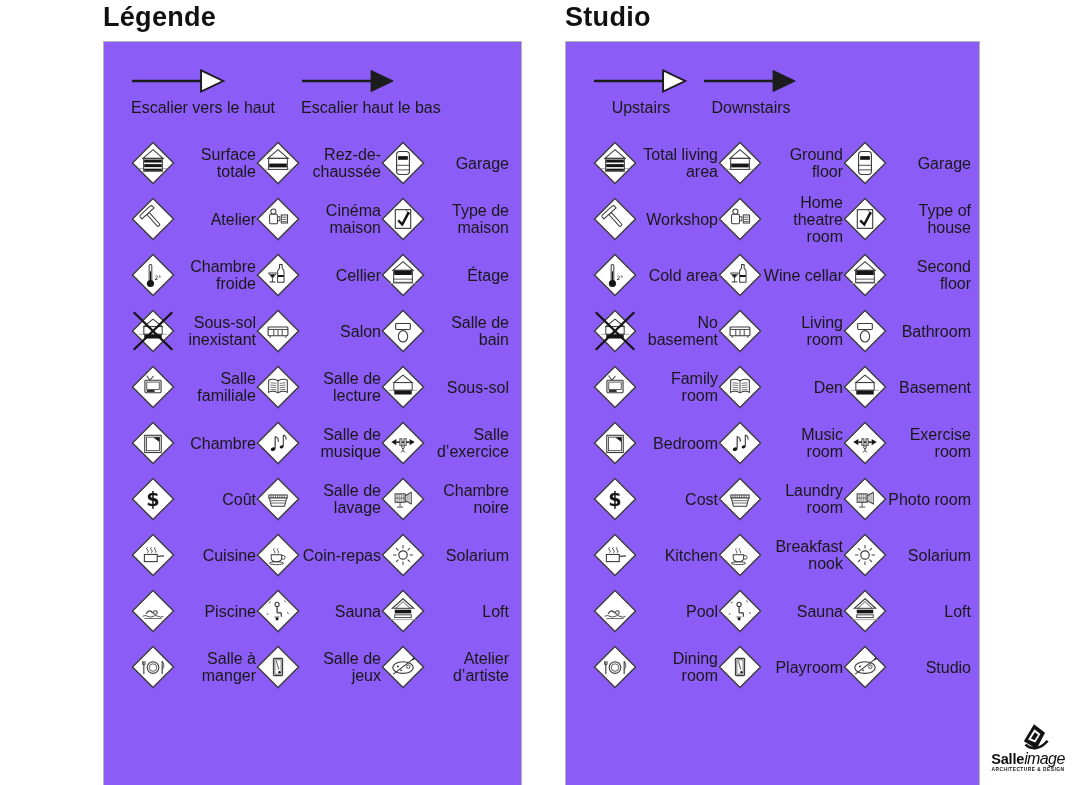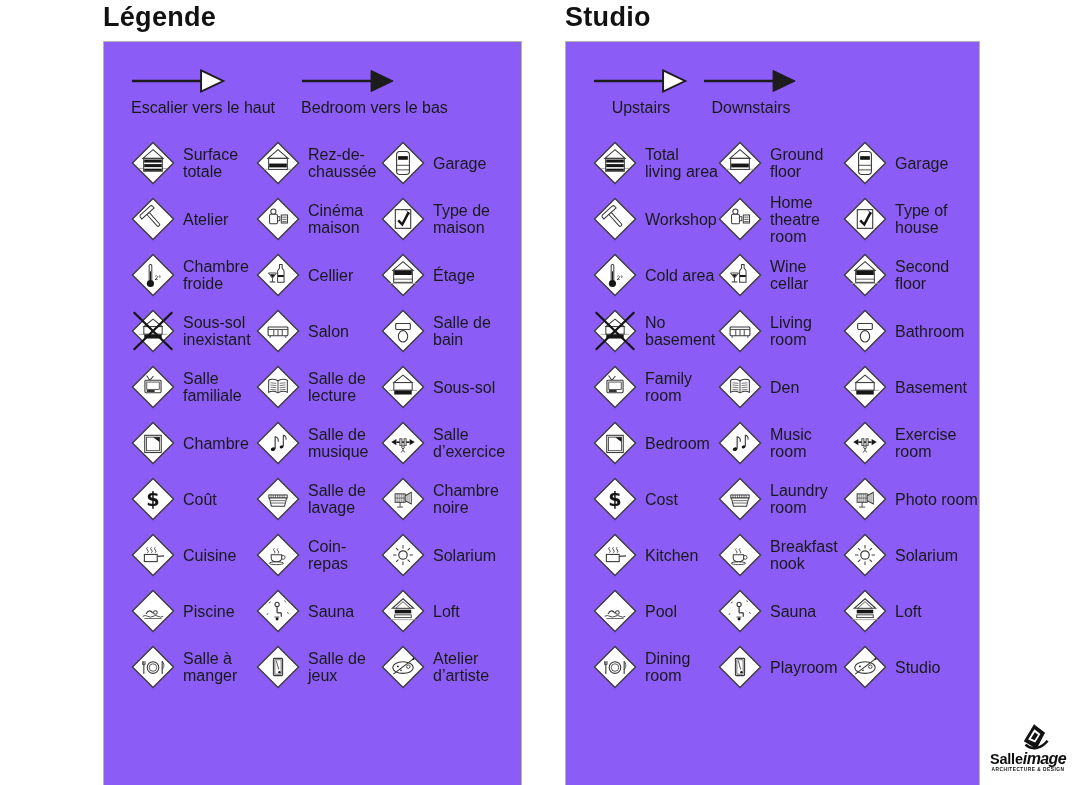--- a/index.html
+++ b/index.html
@@ -372,7 +372,7 @@
           <line class="arrow-line" x1="1" y1="15" x2="73" y2="15"></line>
           <polygon class="arrow-head-filled" points="73,4 96,15 73,26"></polygon>
         </svg>
-        <span class="arrow-label">Bedroom vers le bas</span>
+        <span class="arrow-label">Escalier haut le bas</span>
       </div>
     </div>
     <div class="grid">

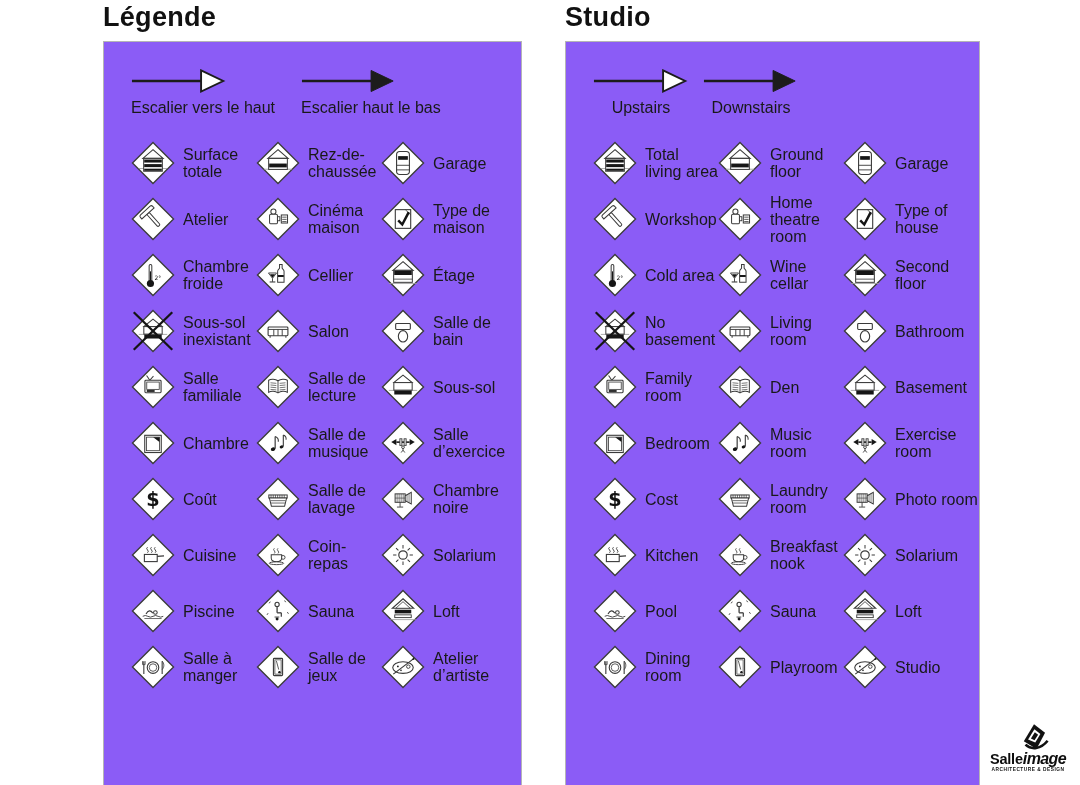--- a/index.html
+++ b/index.html
@@ -31,7 +31,7 @@
     margin-top:18px;display:grid;grid-template-columns:125px 125px 1fr;
     grid-auto-rows:56px;
   }
-  .cell{display:flex;align-items:center;gap:8px;}
+  .cell{display:flex;align-items:center;text-align:right;}
   .diamond{width:44px;height:44px;flex:0 0 44px;display:block;}
   .dsvg{width:44px;height:44px;display:block;overflow:visible;}
   .cell-label{font-size:16px;line-height:17px;width:84px;color:#191919;}

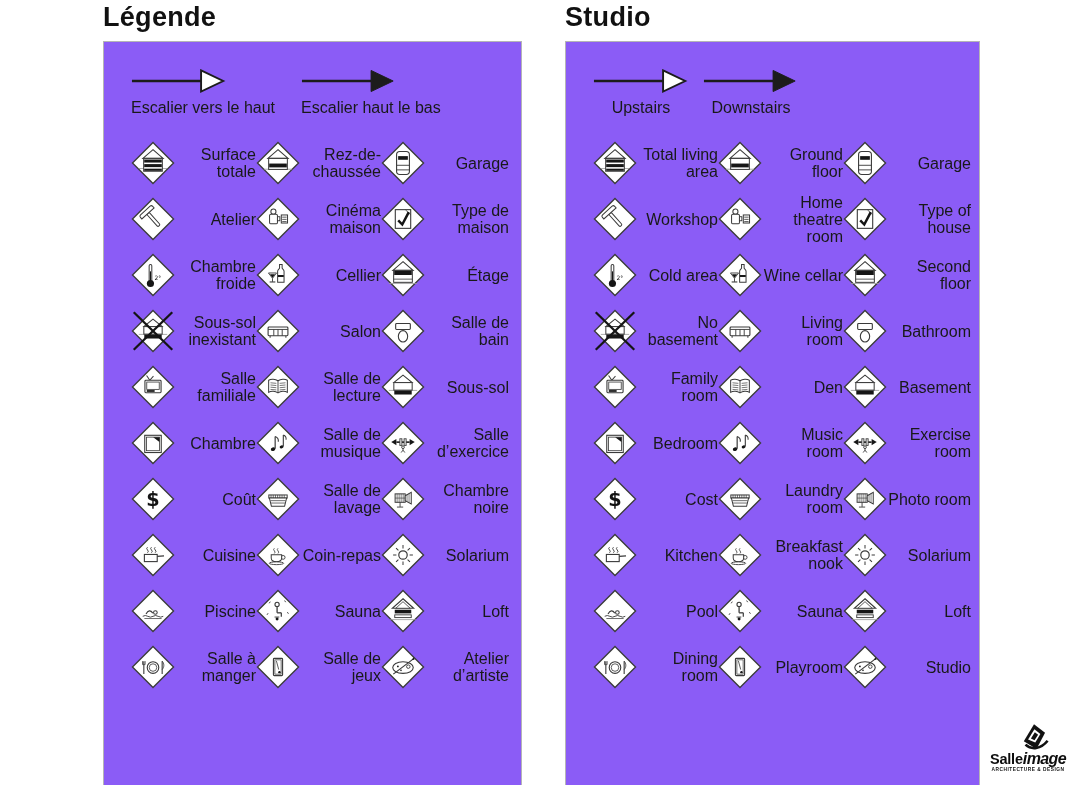--- a/index.html
+++ b/index.html
@@ -39,7 +39,7 @@
   .logo-mark{display:block;margin:0 auto 0 34px;width:34px;height:30px;}
   .brand{line-height:14px;white-space:nowrap;color:#0d0d0d;}
   .brand-bold{font-weight:800;font-size:14.5px;letter-spacing:-0.2px;}
-  .brand-italic{font-style:italic;font-weight:700;font-size:16px;letter-spacing:-0.6px;}
+  .brand-italic{font-style:italic;font-weight:400;font-size:16px;letter-spacing:-0.6px;}
   .tagline{font-size:4.8px;letter-spacing:.5px;font-weight:600;color:#111;margin-top:1px;}
   .symdefs{position:absolute;width:0;height:0;overflow:hidden;}
 </style>

